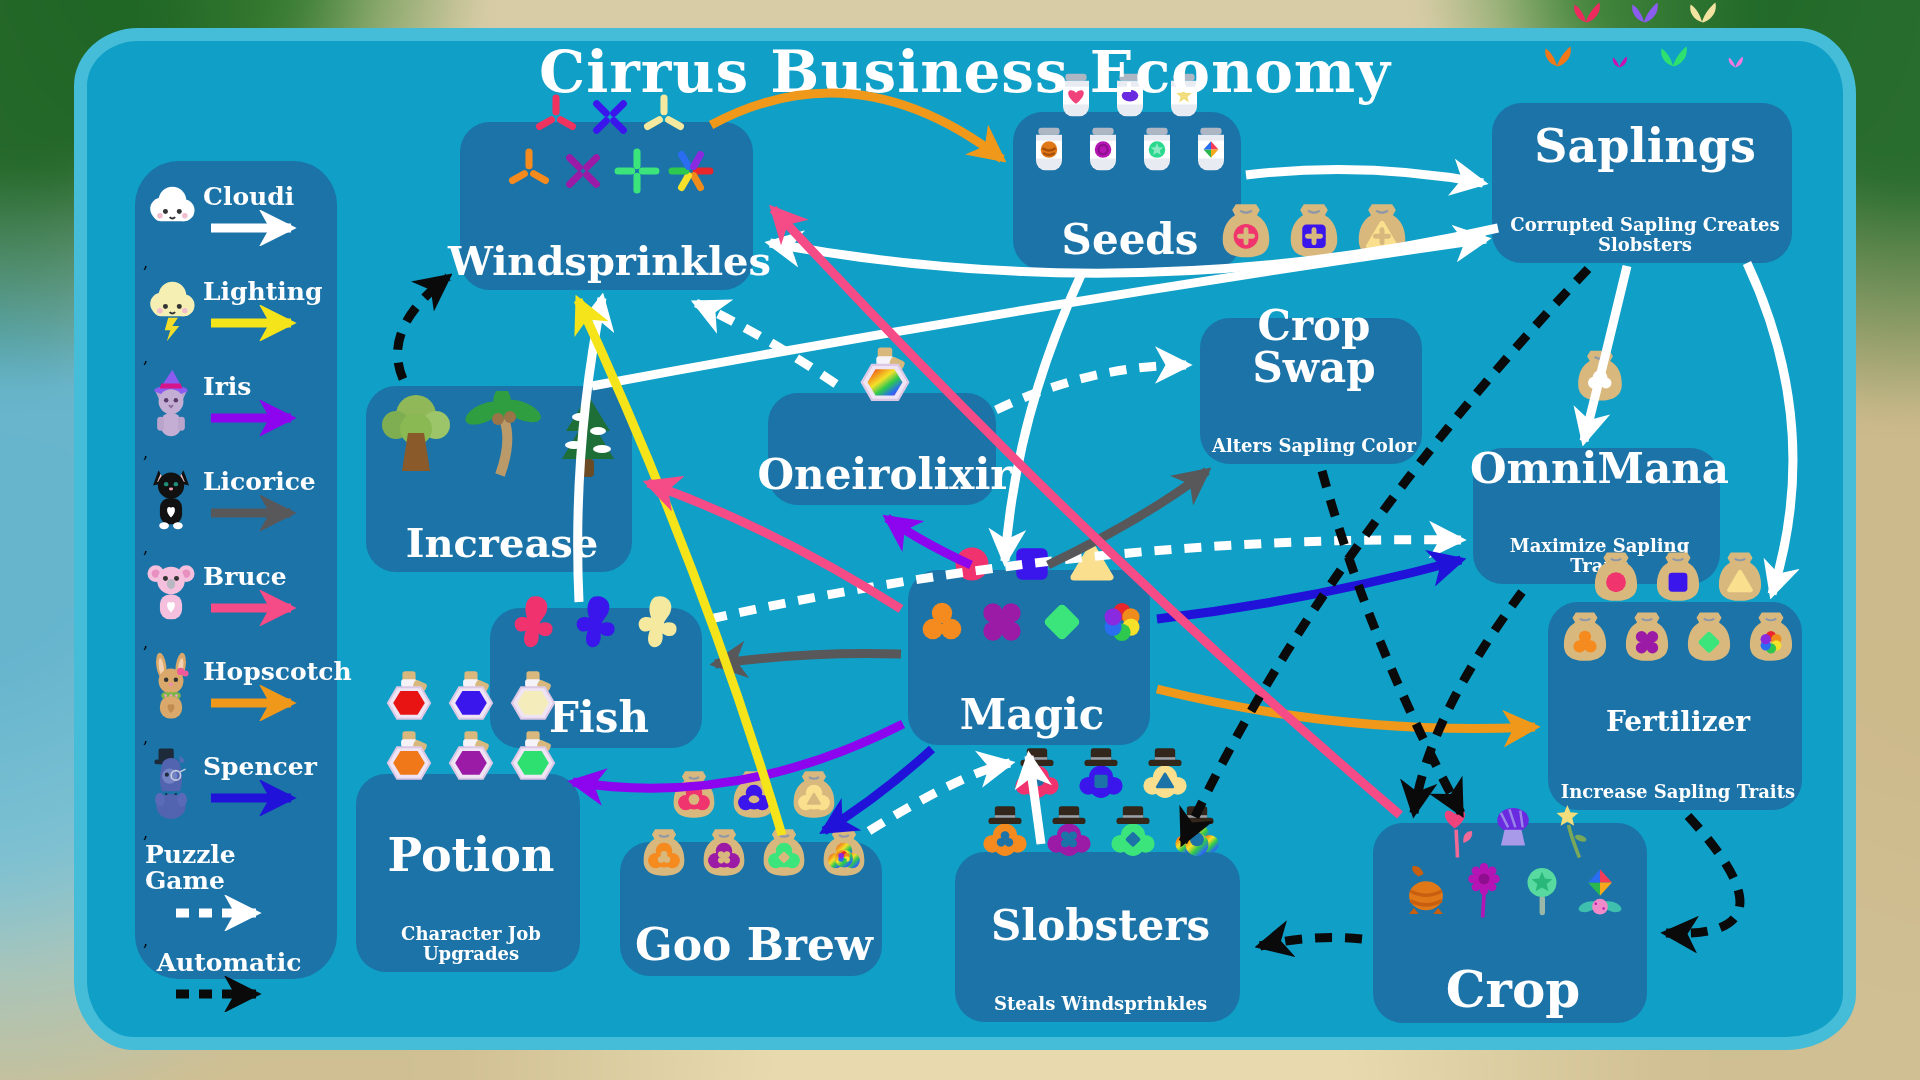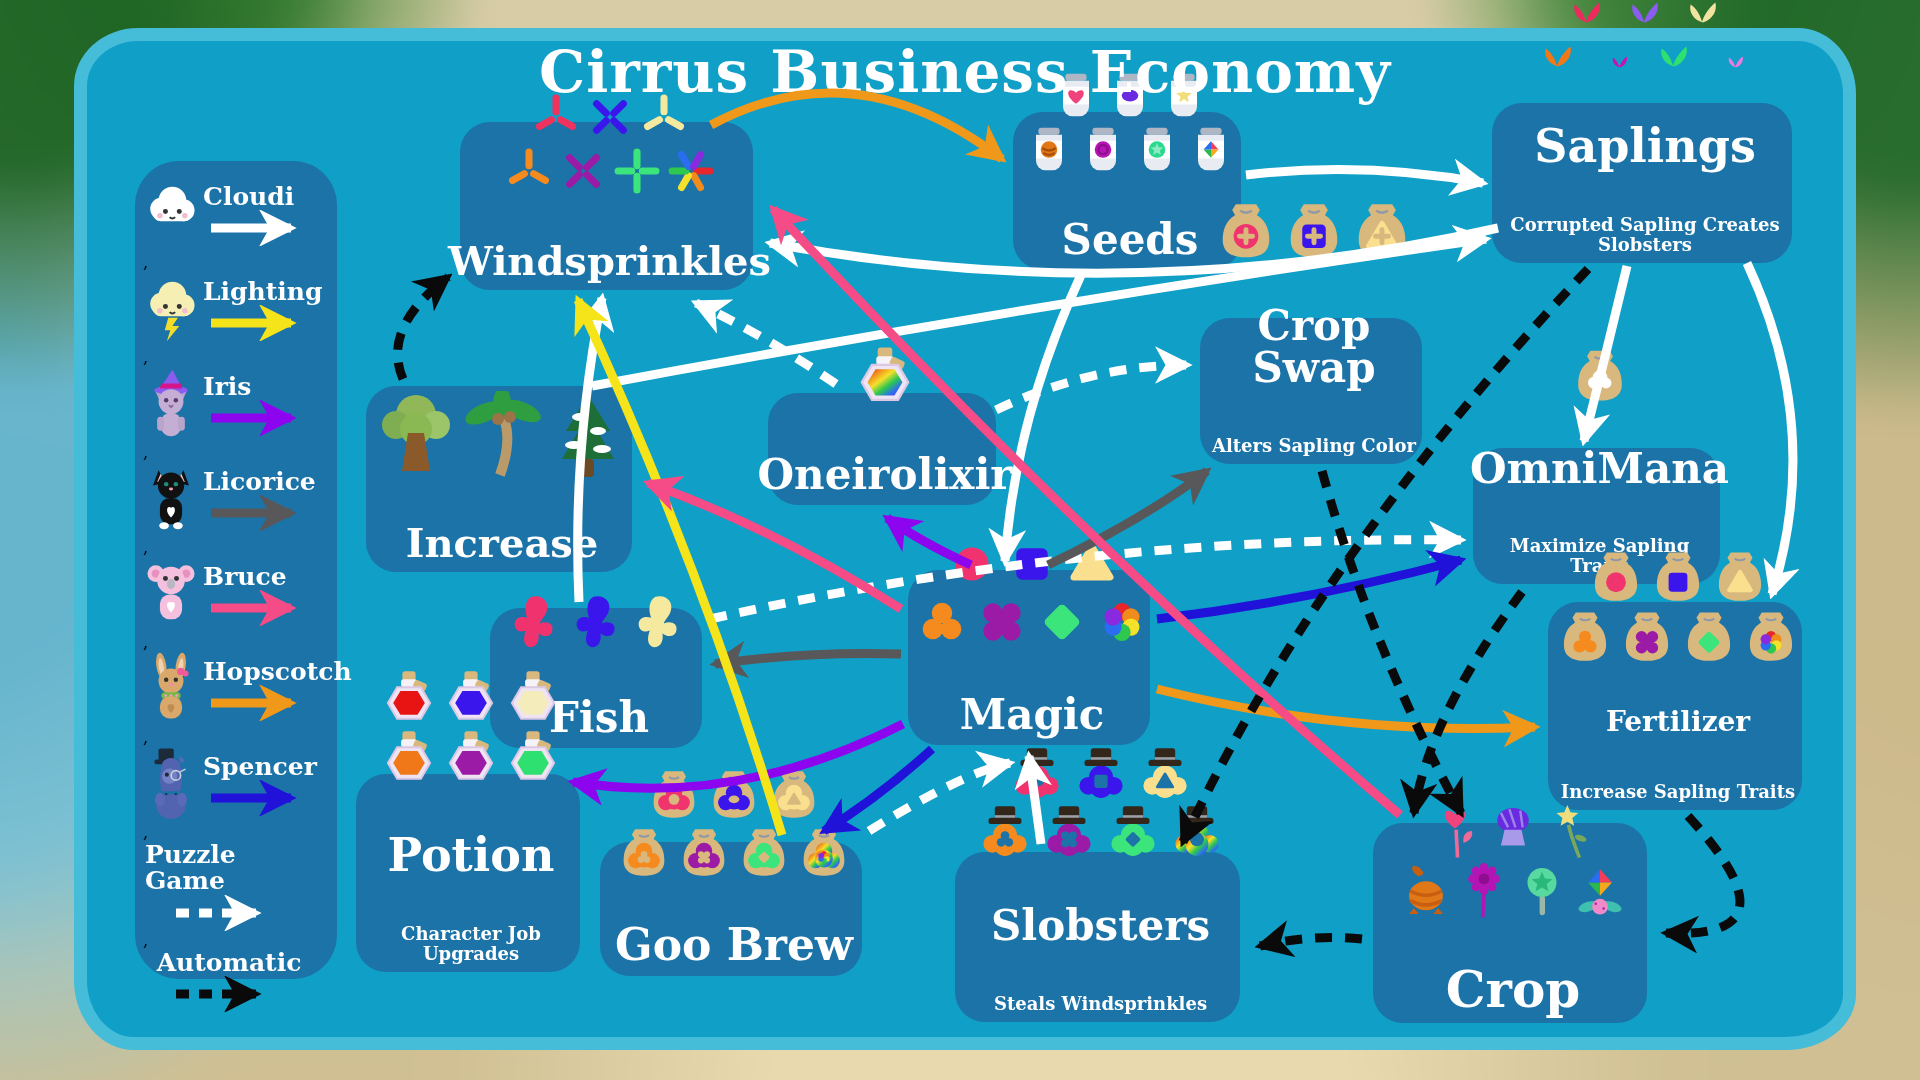--- a/index.html
+++ b/index.html
@@ -644,7 +644,7 @@
     <div class="ntitle">Potion</div>
     <div class="nsub">Character Job Upgrades</div>
   </div>
-  <div class="node" style="left:600px;top:842px;width:262px;height:134px" data-node="goobrew">
+  <div class="node" style="left:620px;top:842px;width:262px;height:134px" data-node="goobrew">
     <div class="icons">
         <div class="irow">
           <svg viewBox="0 0 40 44">

